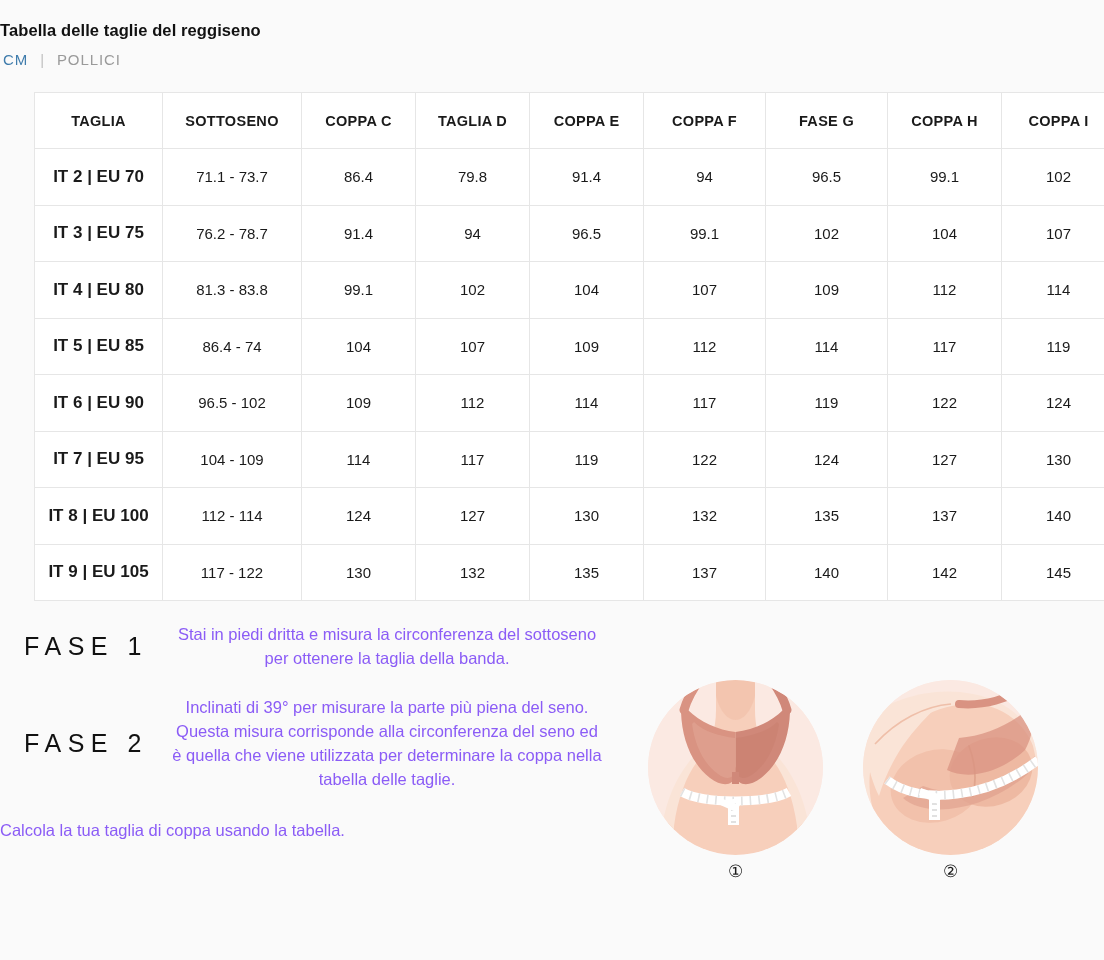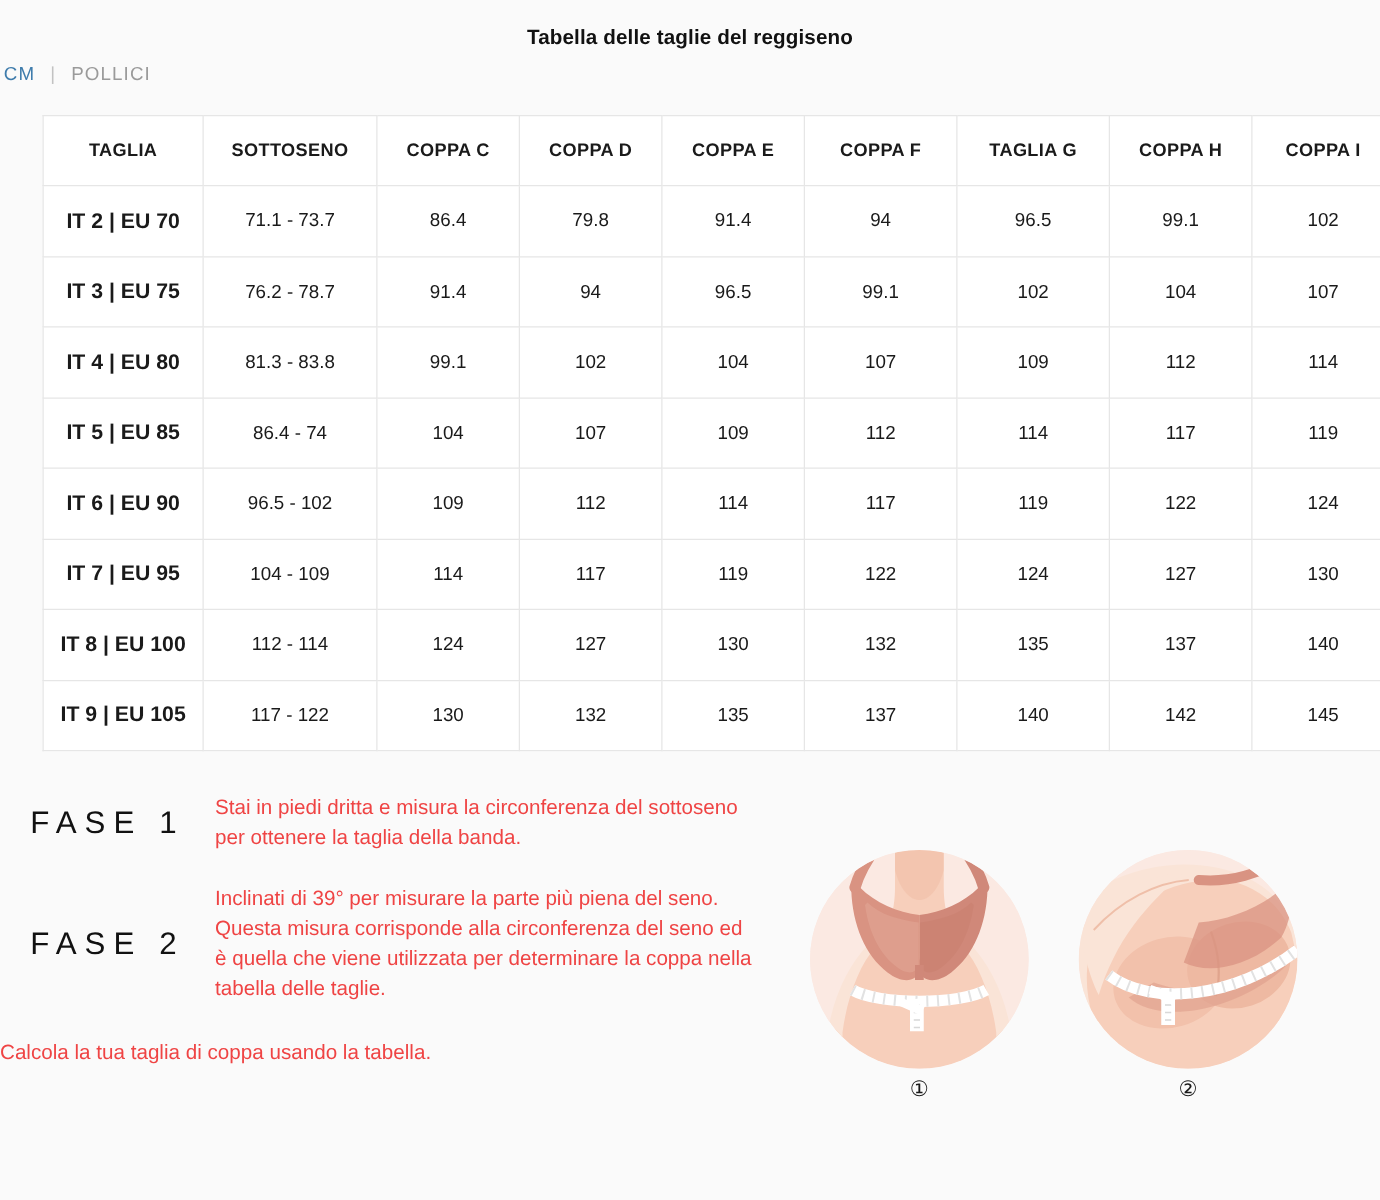--- a/index.html
+++ b/index.html
@@ -19,7 +19,7 @@
 
   
   .page-title {
-    text-align: center;
+    text-align: left;
     font-size: 16.5px;
     font-weight: bold;
     color: #111;

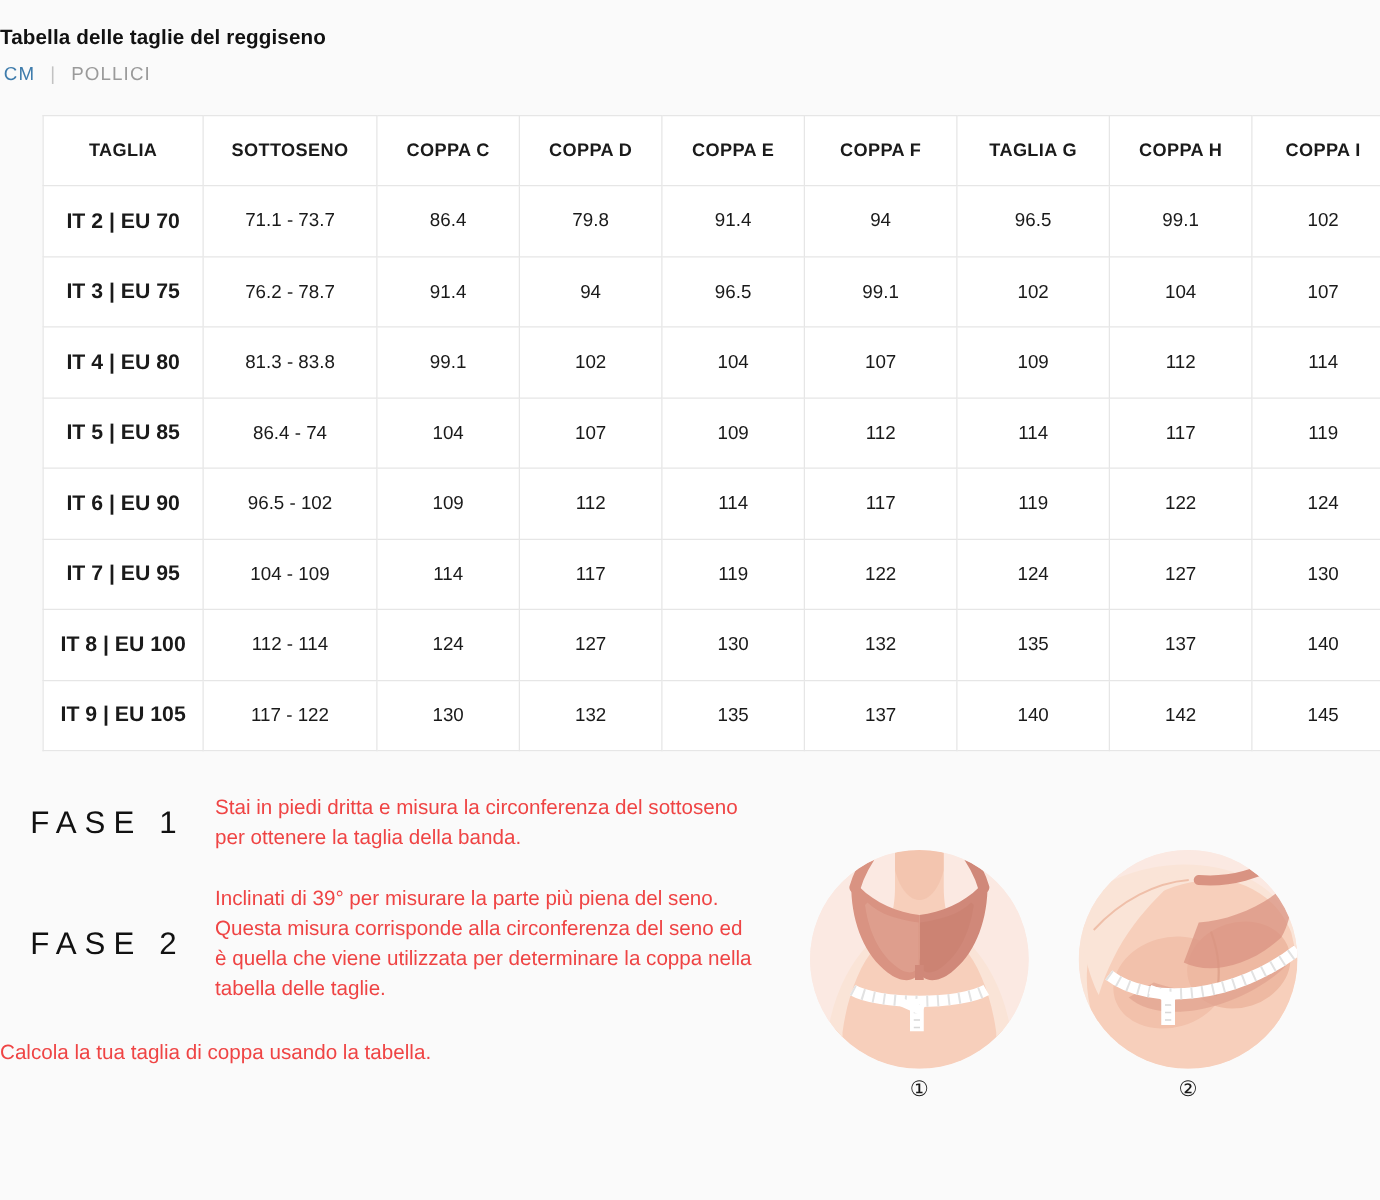--- a/index.html
+++ b/index.html
@@ -183,7 +183,7 @@
         <th>TAGLIA</th>
         <th>SOTTOSENO</th>
         <th>COPPA C</th>
-        <th>COPPA D</th>
+        <th>TAGLIA D</th>
         <th>COPPA E</th>
         <th>COPPA F</th>
         <th>TAGLIA G</th>

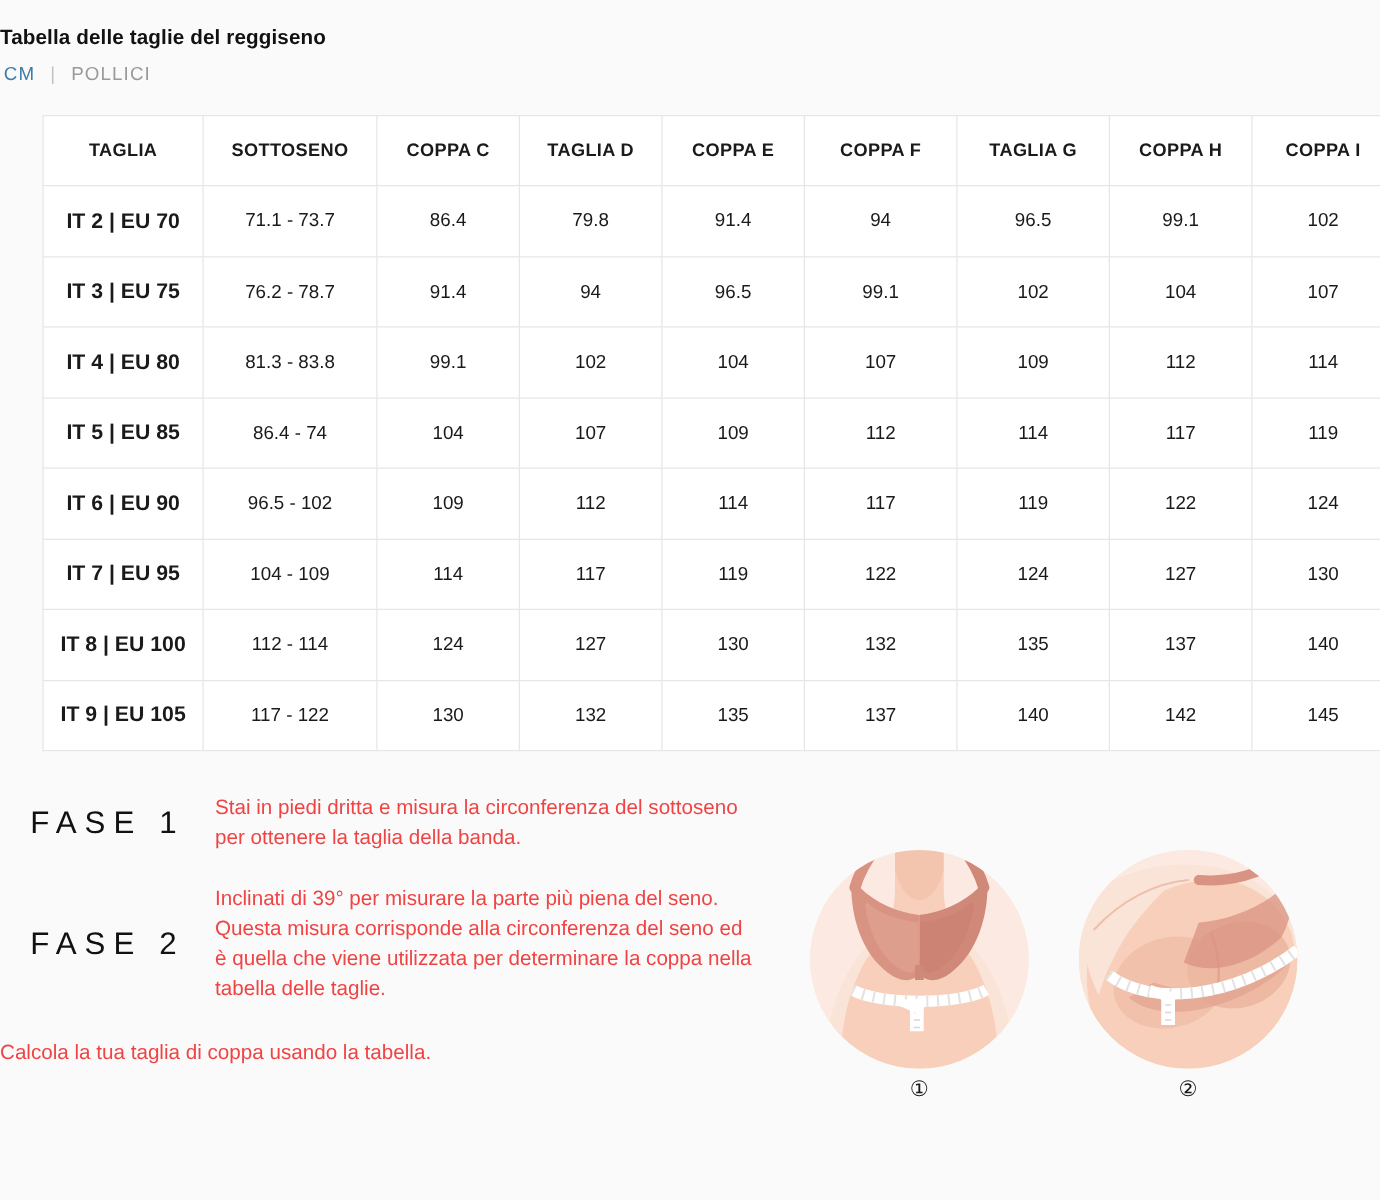--- a/index.html
+++ b/index.html
@@ -186,7 +186,7 @@
         <th>TAGLIA D</th>
         <th>COPPA E</th>
         <th>COPPA F</th>
-        <th>TAGLIA G</th>
+        <th>FASE G</th>
         <th>COPPA H</th>
         <th>COPPA I</th>
       </tr>

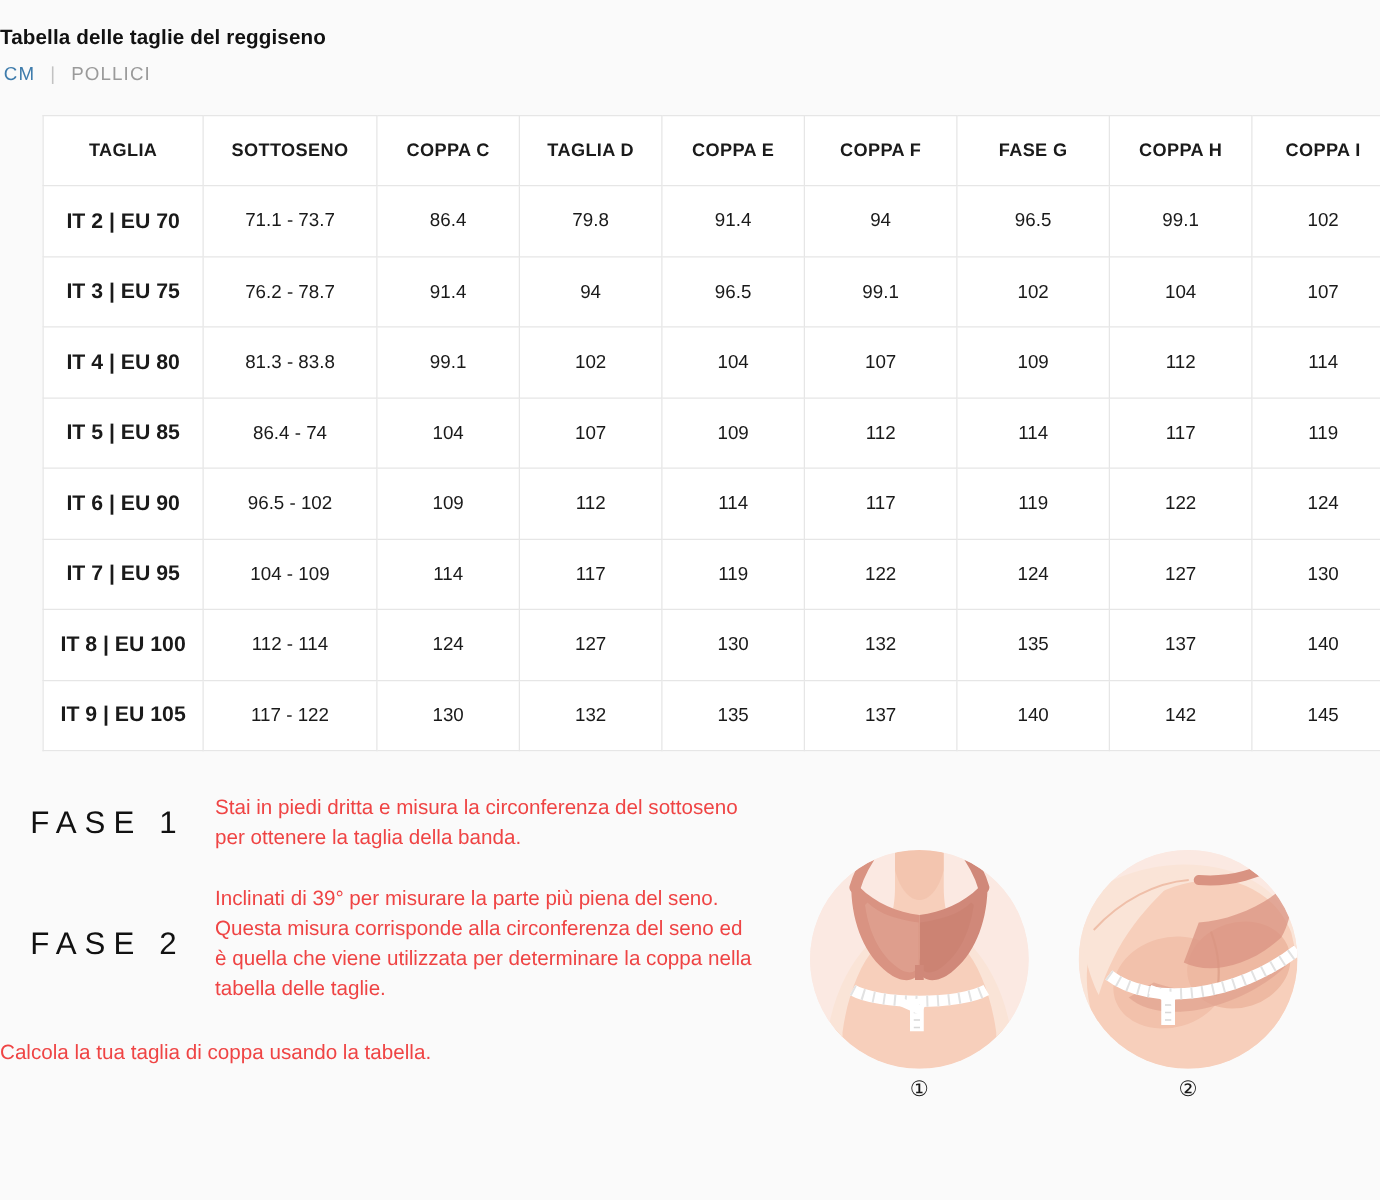--- a/index.html
+++ b/index.html
@@ -107,7 +107,7 @@
     align-items: center;
     margin-bottom: 6px;
   }
-  .step-row.s1 { margin-top: 12px; }
+  .step-row.s1 { }
   .step-row.s2 { margin-top: 24px; }
   .step-row.s3 { margin-top: 26px; }
 

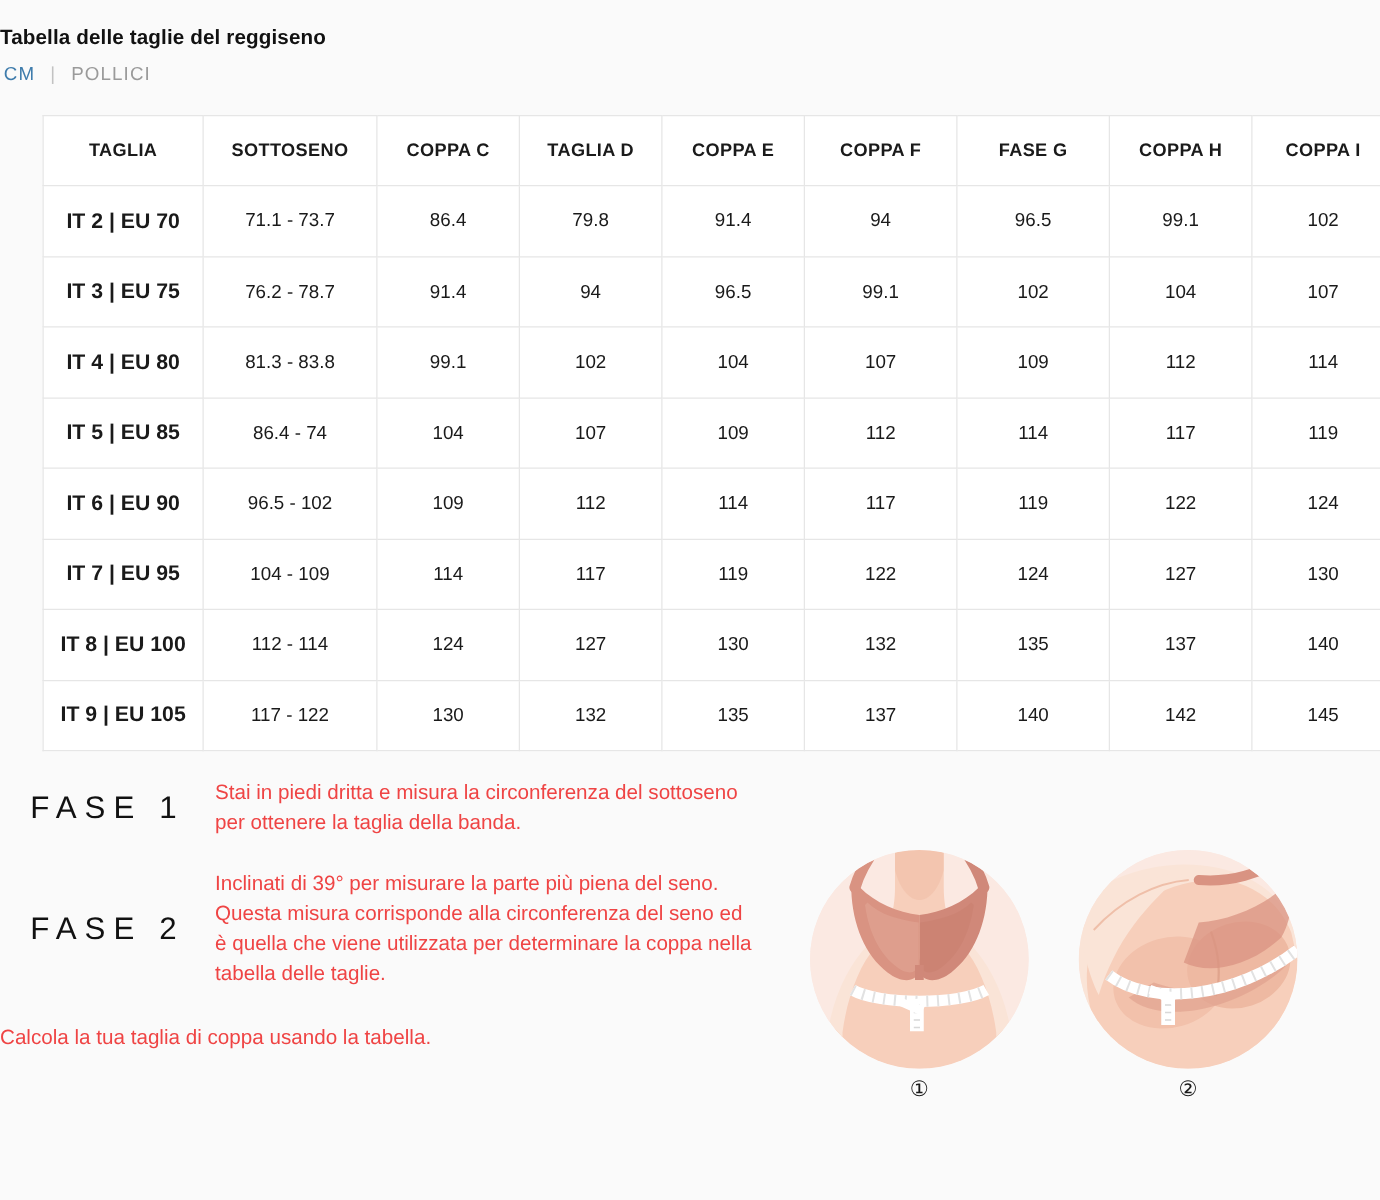--- a/index.html
+++ b/index.html
@@ -125,8 +125,9 @@
   .step-text {
     font-size: 16.5px;
     line-height: 1.47;
-    color: #ef4444;
+    color: #8b5cf6;
     max-width: 430px;
+    text-align: center;
   }
 
   

